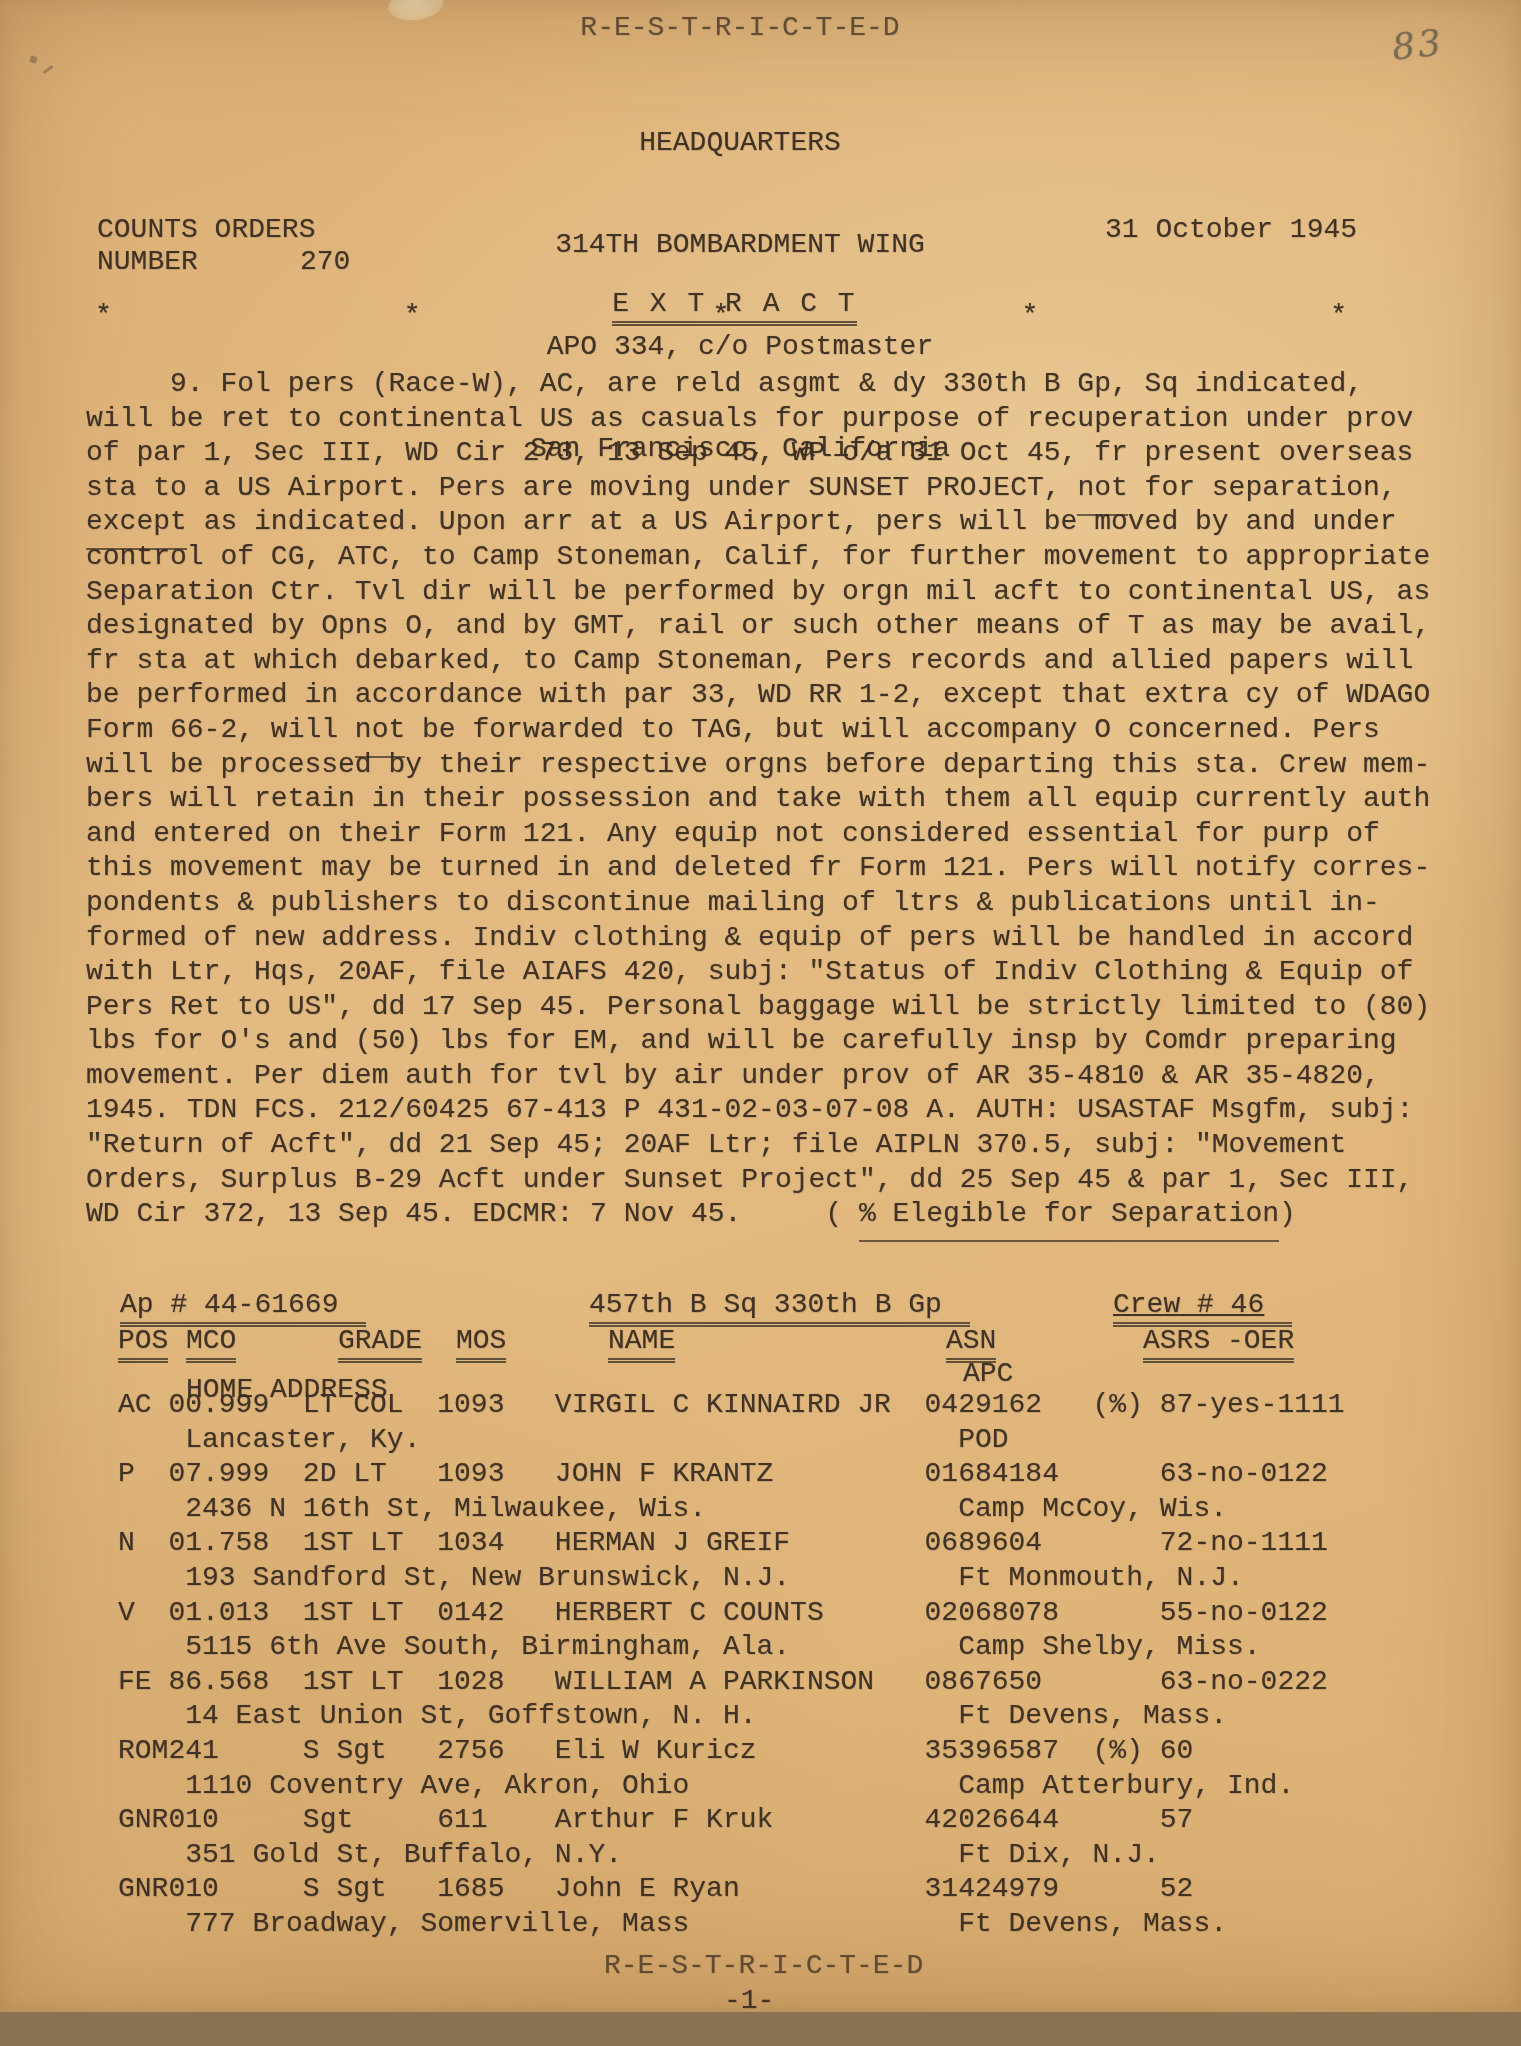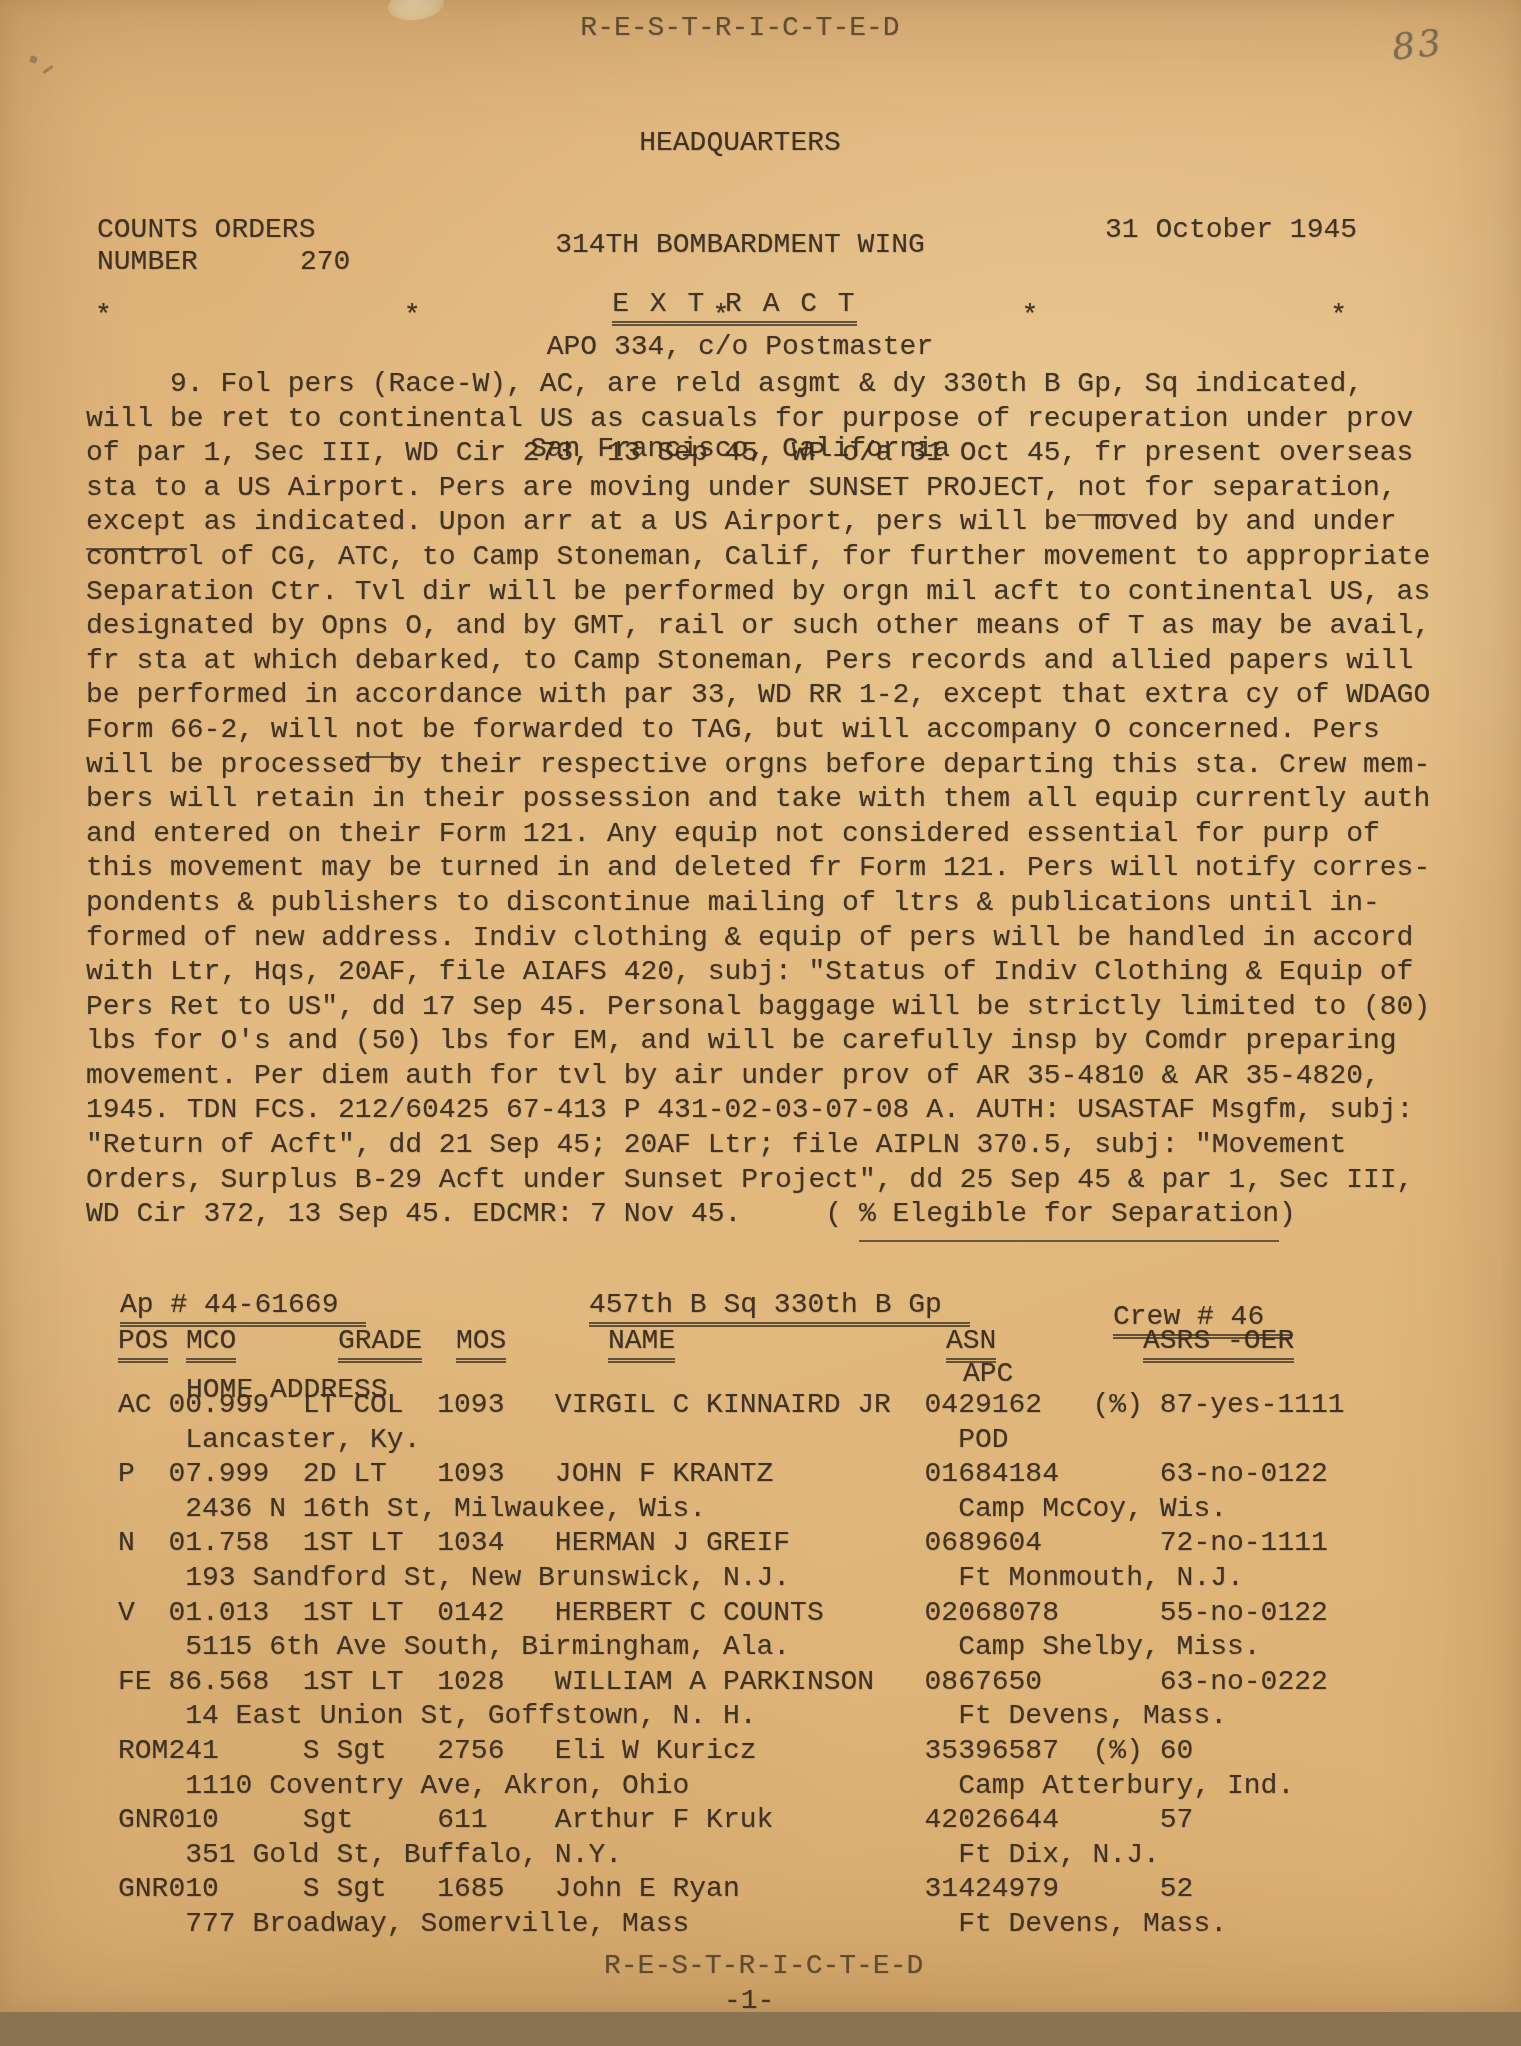--- a/index.html
+++ b/index.html
@@ -66,7 +66,7 @@
   .grp-row{top:1253px;margin-top:36px;}
   .grp-ap{position:absolute;left:120px;top:0;}
   .grp-unit{position:absolute;left:589px;top:0;}
-  .grp-crew{position:absolute;left:1113px;top:12px;}
+  .grp-crew{position:absolute;left:1113px;top:0;text-decoration:underline;}
 
   .colh-row{top:1325px;}
   .colh-row span{position:absolute;top:0;}

